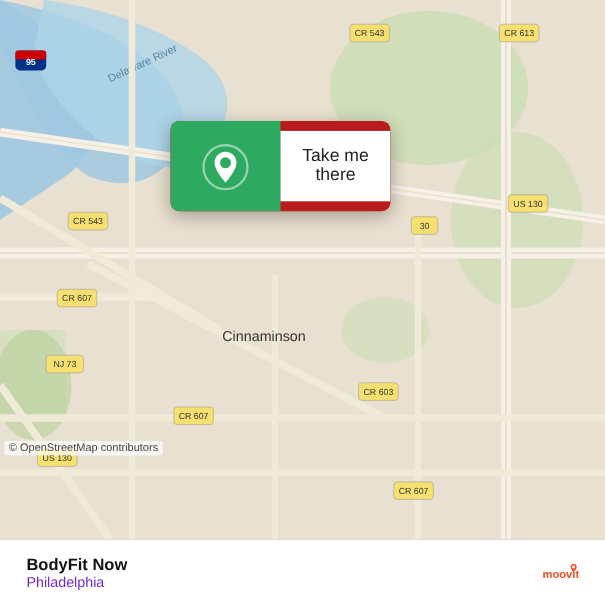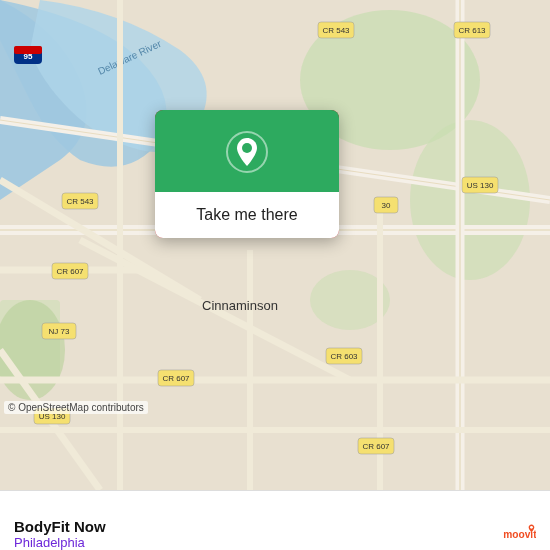--- a/index.html
+++ b/index.html
@@ -40,12 +40,11 @@
       position: absolute;
       top: 110px;
       left: 155px;
-      width: 184px;
+      width: 200px;
       background: #b91c1c;
       border-radius: 8px;
       box-shadow: 0 4px 16px rgba(0,0,0,0.3);
       display: flex;
-      flex-direction: column;
       align-items: center;
       overflow: hidden;
     }

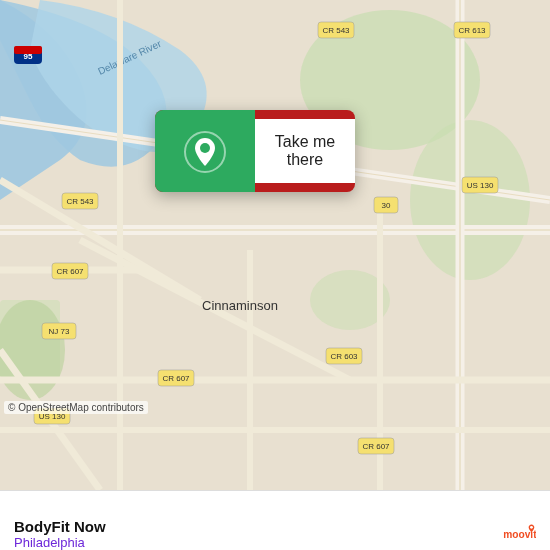--- a/index.html
+++ b/index.html
@@ -83,8 +83,8 @@
       background: #fff;
       border-top: 1px solid #ddd;
       display: flex;
-      align-items: flex-end;
-      padding: 0 14px;
+      align-items: center;
+      padding: 0 24px;
       gap: 10px;
     }
 

